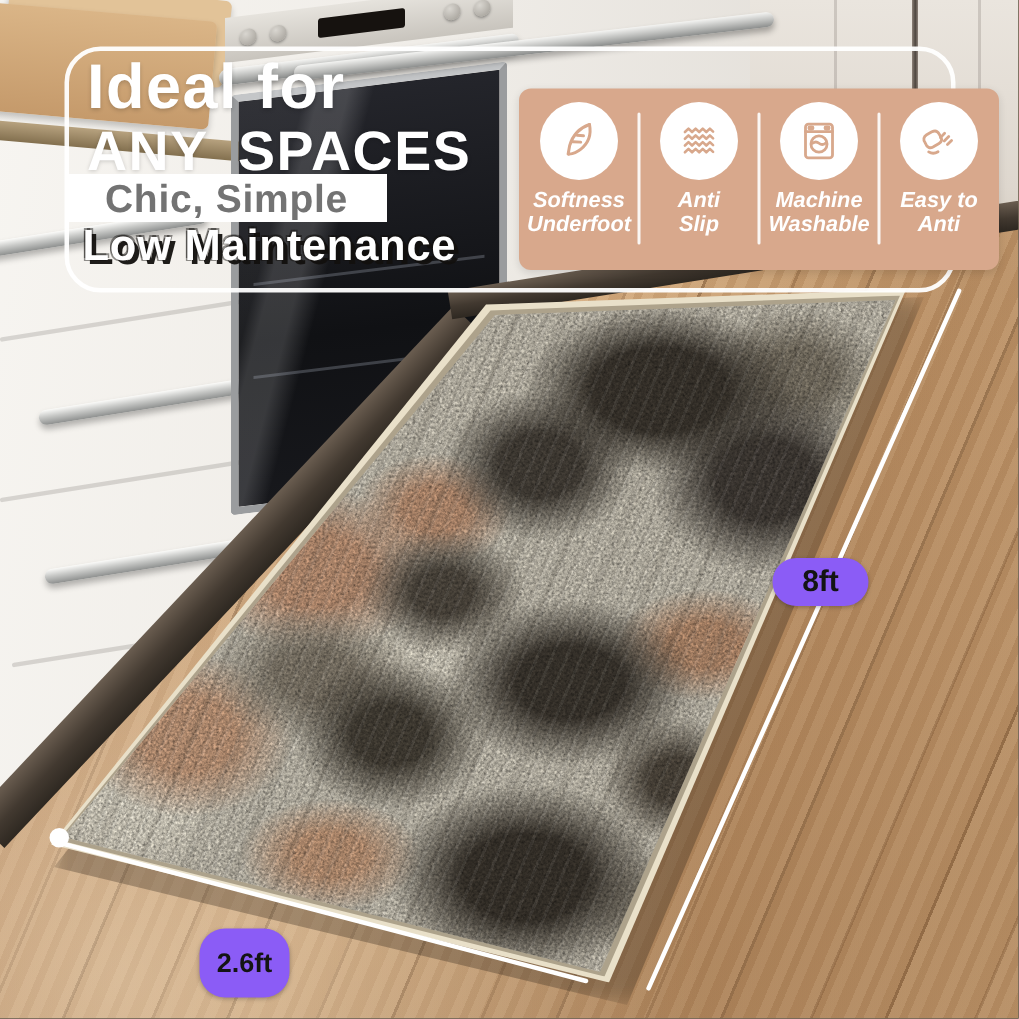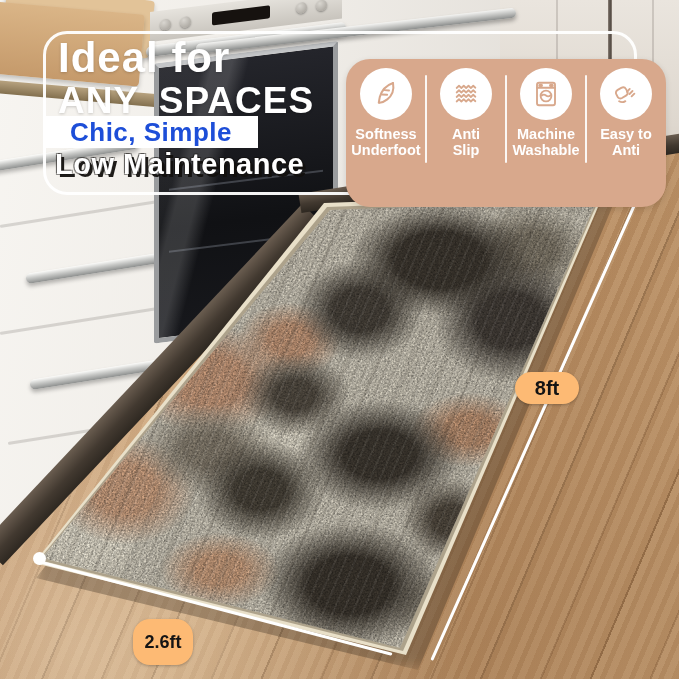--- a/index.html
+++ b/index.html
@@ -206,7 +206,7 @@
   <div class="title1">Ideal for</div>
   <div class="title2">ANY SPACES</div>
   <div class="subbar">
-    <span style="color: #1d4ed8;">Chic, Simple</span>
+    <span style="color: #737373;">Chic, Simple</span>
   </div>
   <div class="tagline">Low Maintenance</div>
 

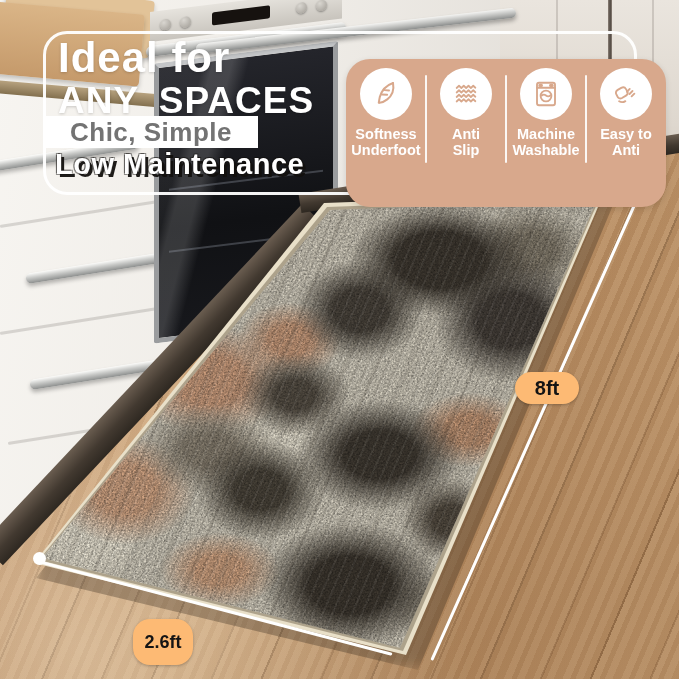--- a/index.html
+++ b/index.html
@@ -124,8 +124,8 @@
                 1px -1px 0 rgba(18,16,14,.45),-1px 1px 0 rgba(18,16,14,.45);}
 
   
-  .panel{position:absolute;left:346px;top:59px;width:320px;height:148px;border-radius:24px;
-    background:#d8a88c;display:flex;box-shadow:0 2px 6px rgba(0,0,0,.12);}
+  .panel{position:absolute;left:346px;top:59px;width:320px;height:121px;border-radius:8px;
+    background:#d8a88c;display:flex;box-shadow:0 2px 6px rgba(0,0,0,.12);font-style:italic;}
   .feature{flex:1;display:flex;flex-direction:column;align-items:center;padding-top:9px;}
   .fcircle{width:52px;height:52px;border-radius:50%;background:#fff;display:flex;
     align-items:center;justify-content:center;}

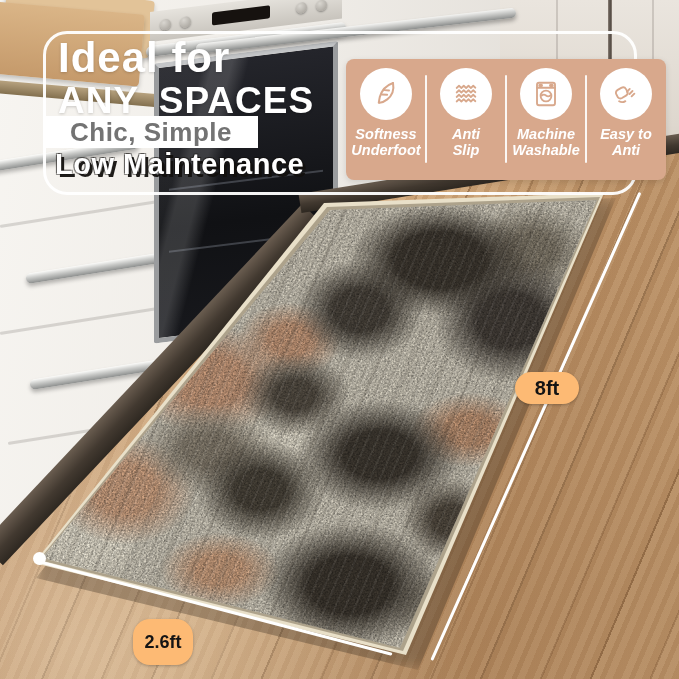--- a/index.html
+++ b/index.html
@@ -105,7 +105,7 @@
   .dim-8{left:640px;top:191px;width:512px;transform:rotate(114deg);}
   .dim-26{left:42px;top:561px;width:362px;transform:rotate(14.7deg);}
   .dim-dot{position:absolute;left:33px;top:552px;width:13px;height:13px;border-radius:50%;background:#fff;}
-  .pill{position:absolute;background:#fdba74;border-radius:17px;display:flex;align-items:center;
+  .pill{position:absolute;background:#8b5cf6;border-radius:17px;display:flex;align-items:center;
     justify-content:center;font-weight:bold;color:#141414;box-shadow:0 1px 3px rgba(0,0,0,.25);}
   .pill-8{left:515px;top:372px;width:64px;height:32px;font-size:20px;}
   .pill-26{left:133px;top:619px;width:60px;height:46px;font-size:18px;}

